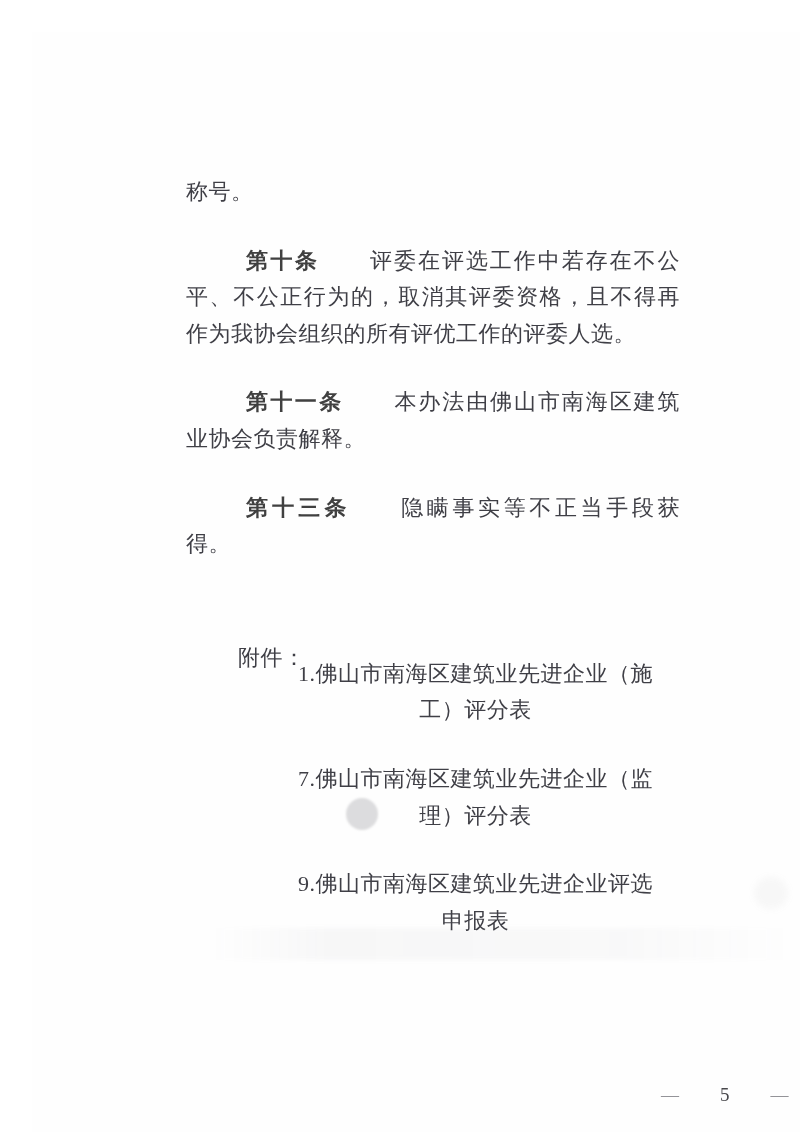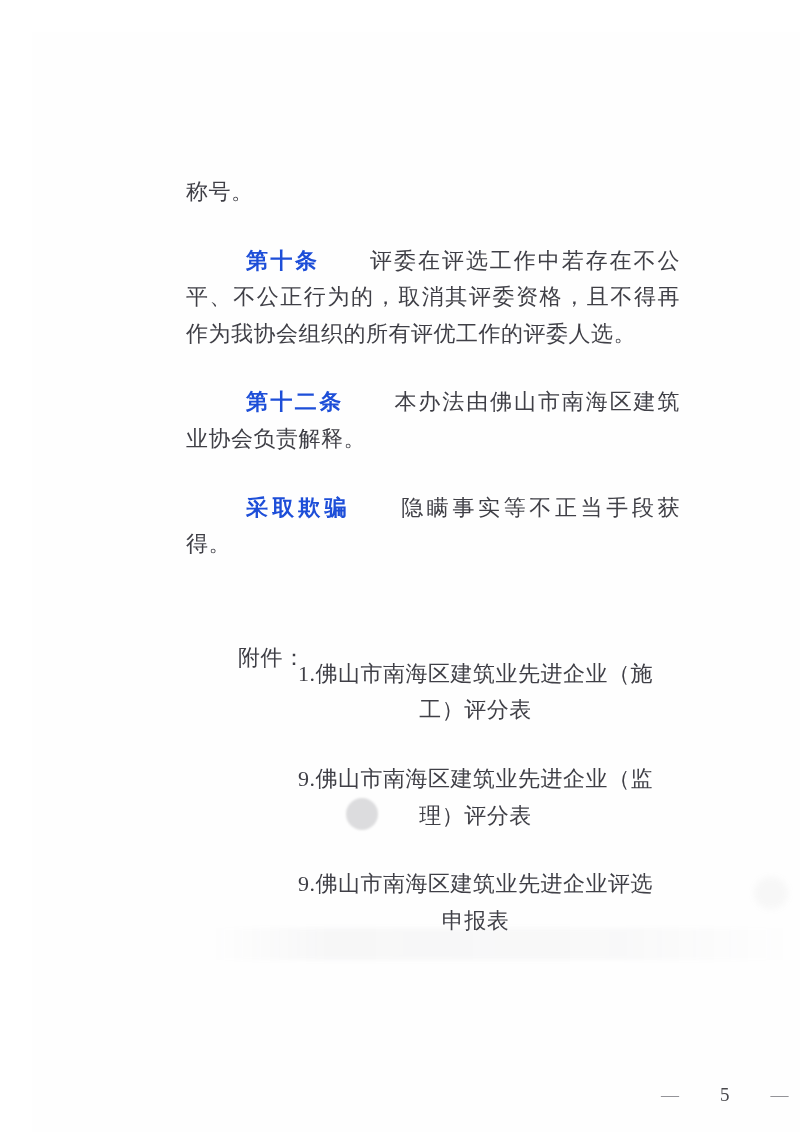--- a/index.html
+++ b/index.html
@@ -41,7 +41,7 @@
   .art-num {
     font-weight: bold;
     font-family: "Liberation Sans", "DejaVu Sans", sans-serif;
-    color: #1d4ed8;
+    color: #404040;
     margin-right: 0.85em;
     letter-spacing: 1px;
   }

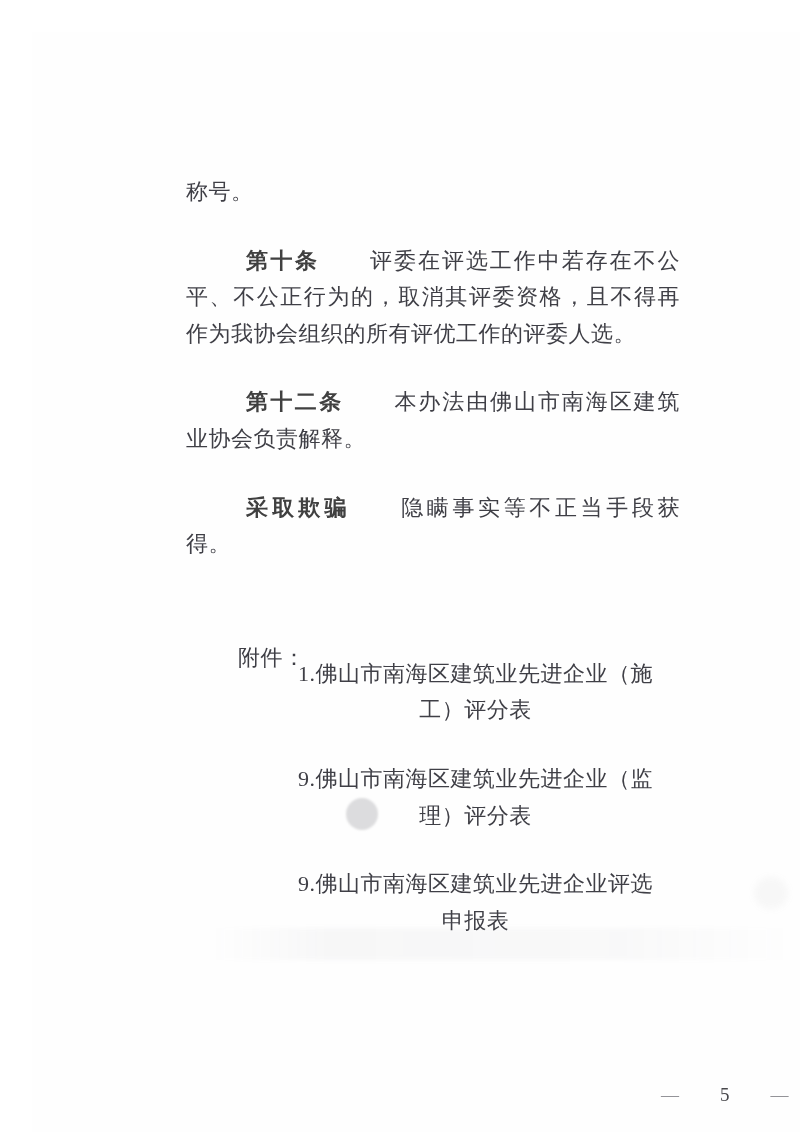--- a/index.html
+++ b/index.html
@@ -123,7 +123,7 @@
     <p class="para"><span class="art-num">第十条</span><span>评委在评选工作中若存在不公平、不公正行为的，取消其评委资格，且不得再作为我协会组织的所有评优工作的评委人选。</span></p>
 
 
-    <p class="para"><span class="art-num">第十二条</span><span>本办法由佛山市南海区建筑业协会负责解释。</span></p>
+    <p class="para"><span class="art-num">第十一条</span><span>本办法由佛山市南海区建筑业协会负责解释。</span></p>
 
     <p class="para"><span class="art-num">采取欺骗</span><span>隐瞒事实等不正当手段获得。</span></p>
 

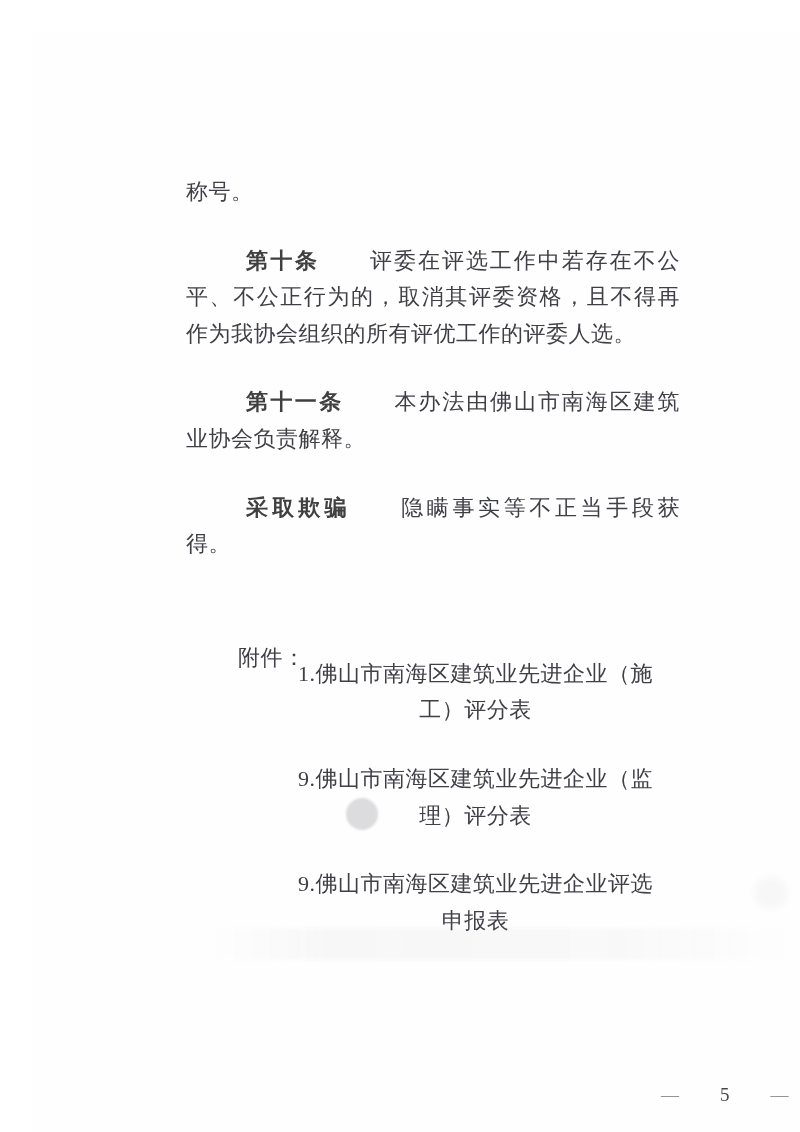--- a/index.html
+++ b/index.html
@@ -125,7 +125,7 @@
 
     <p class="para"><span class="art-num">第十一条</span><span>本办法由佛山市南海区建筑业协会负责解释。</span></p>
 
-    <p class="para"><span class="art-num">采取欺骗</span><span>隐瞒事实等不正当手段获得。</span></p>
+    <p class="para"><span class="art-num">第十三条</span><span>隐瞒事实等不正当手段获得。</span></p>
 
     <div class="attachments">
       <span class="att-label">附件：</span>

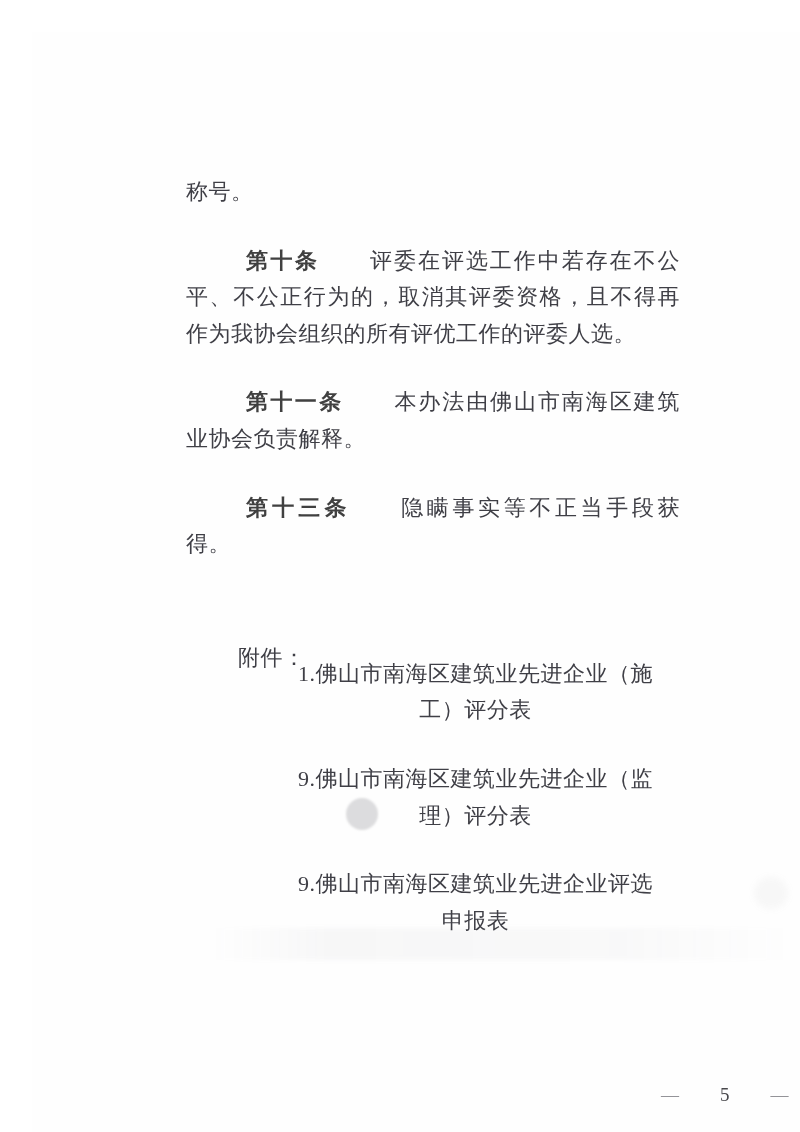--- a/index.html
+++ b/index.html
@@ -130,7 +130,7 @@
     <div class="attachments">
       <span class="att-label">附件：</span>
       <div class="att-item">1.佛山市南海区建筑业先进企业（施工）评分表</div>
-      <div class="att-item">9.佛山市南海区建筑业先进企业（监理）评分表</div>
+      <div class="att-item">7.佛山市南海区建筑业先进企业（监理）评分表</div>
       <div class="att-item">9.佛山市南海区建筑业先进企业评选申报表</div>
     </div>
 

